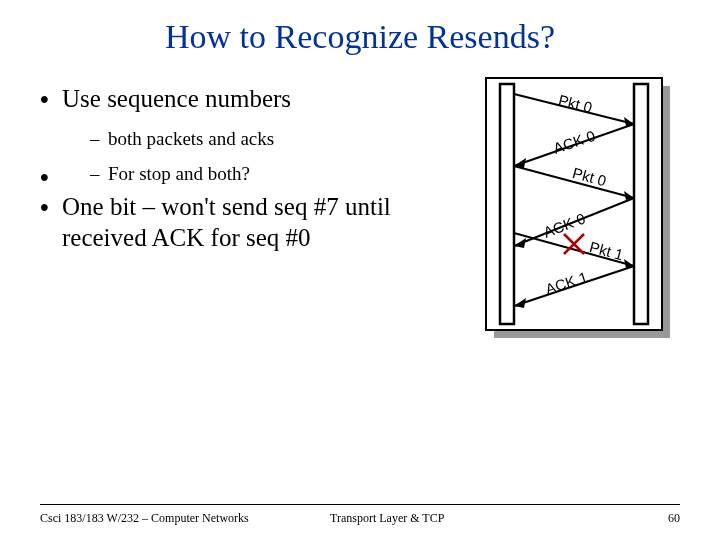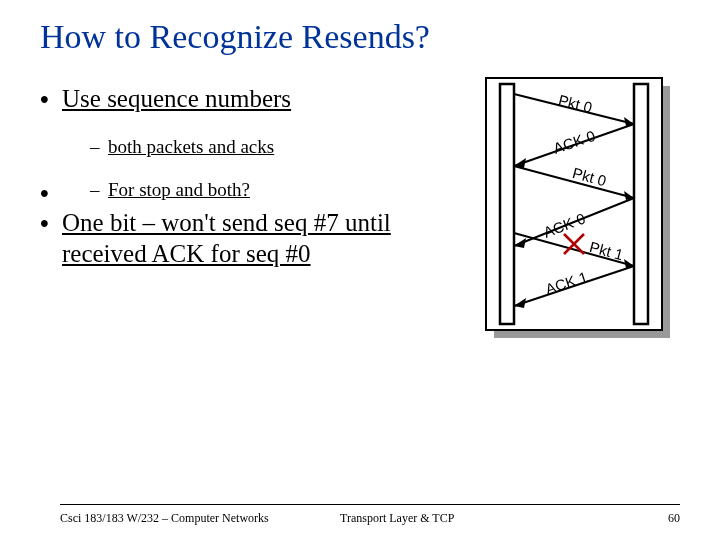--- a/index.html
+++ b/index.html
@@ -10,7 +10,7 @@
     position: relative;
   }
   .title {
-    text-align: left;
+    text-align: center;
     font-size: 34px;
     color: #003399;
     margin-bottom: 28px;

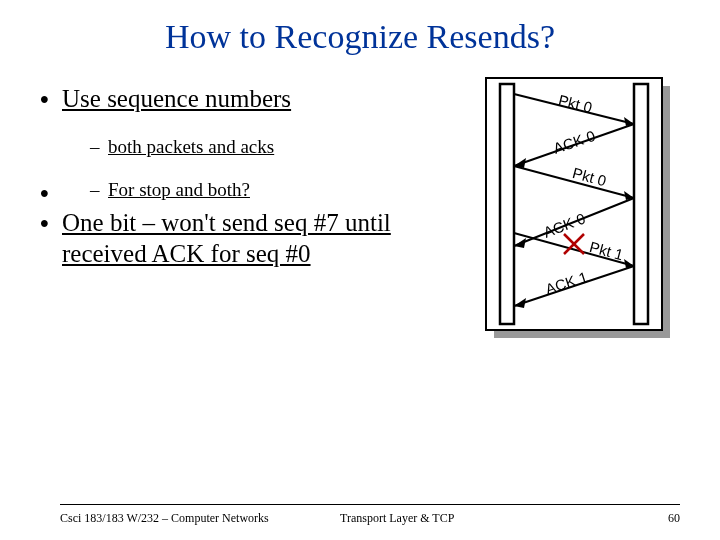--- a/index.html
+++ b/index.html
@@ -28,7 +28,6 @@
   ul.top {
     list-style: none;
     padding-left: 0;
-    text-decoration: underline;
   }
   ul.top > li {
     position: relative;

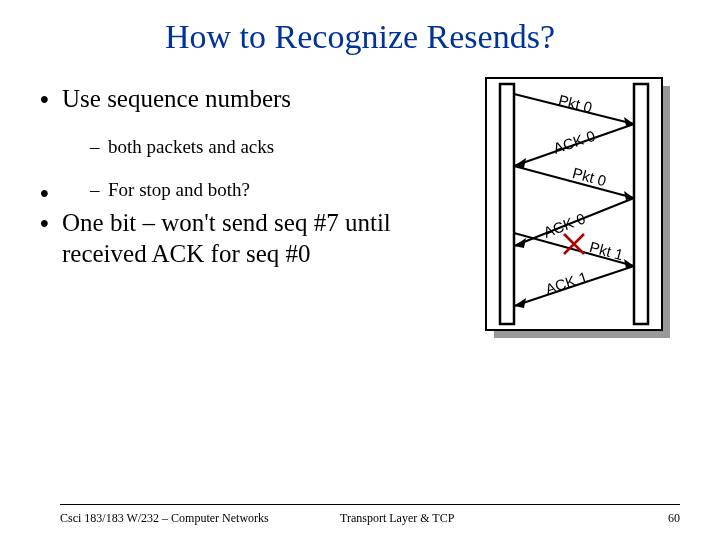--- a/index.html
+++ b/index.html
@@ -47,7 +47,7 @@
   ul.sub {
     list-style: none;
     padding-left: 28px;
-    margin-top: 20px;
+    margin-top: 12px;
     margin-bottom: 6px;
   }
   ul.sub > li {

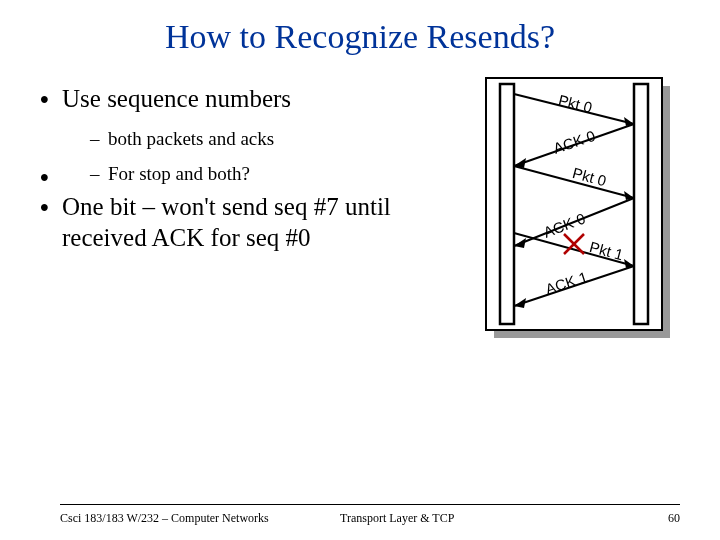--- a/index.html
+++ b/index.html
@@ -78,7 +78,6 @@
     display: flex;
     font-size: 12px;
     color: #000;
-    margin-left: 20px;
   }
   .footer .left { flex: 1; }
   .footer .center { flex: 1; }

